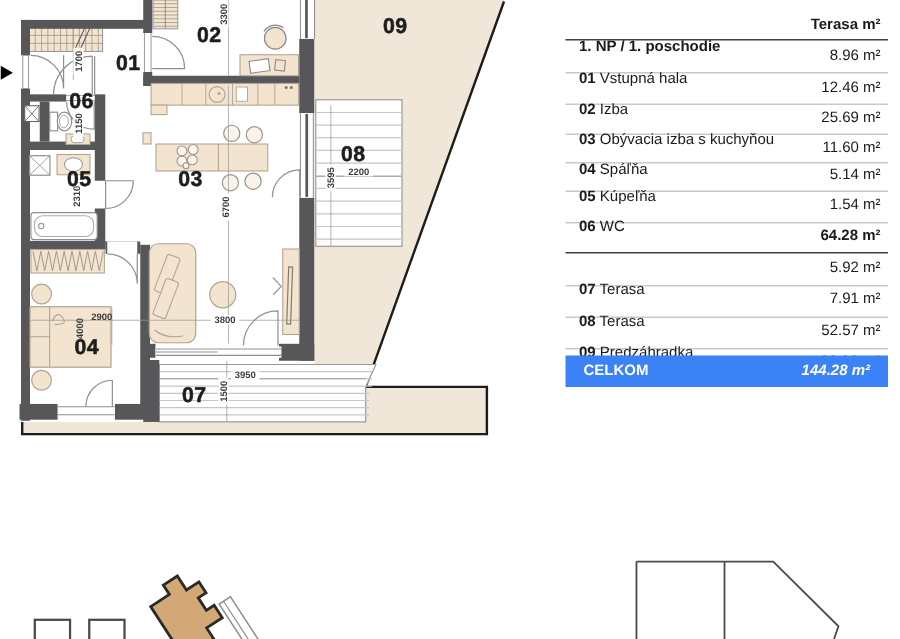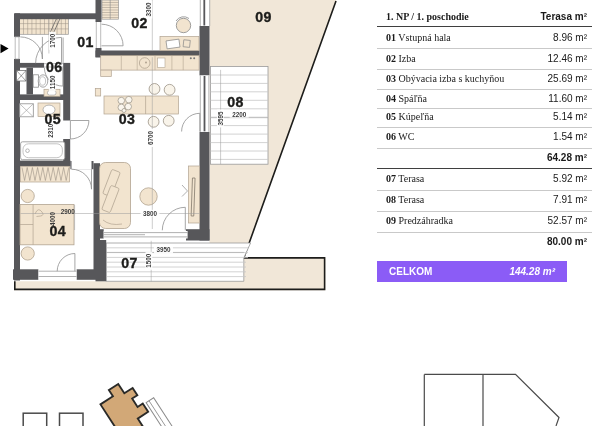--- a/index.html
+++ b/index.html
@@ -7,7 +7,7 @@
   #plan{position:absolute;left:0;top:0;}
   .tbl{position:absolute;left:377px;top:0;width:215px;}
   .trow{position:absolute;left:0;width:215px;font-size:10px;color:#1a1a1a;}
-  .trow .nm{position:absolute;left:9px;top:0;white-space:nowrap;font-family:Liberation Serif, serif;}
+  .trow .nm{position:absolute;left:9px;top:15px;white-space:nowrap;}
   .trow .vl{position:absolute;right:5px;top:0;white-space:nowrap;}
   .sep{position:absolute;left:0;width:215px;height:1px;background:#c9c9c9;}
   .sepd{position:absolute;left:0;width:215px;height:1px;background:#3f3f3f;}

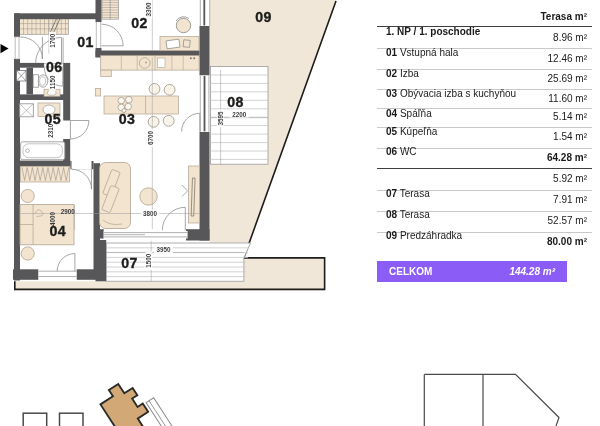--- a/index.html
+++ b/index.html
@@ -431,7 +431,7 @@
 <div class="trow" style="top:236.3px;font-weight:bold;">
       <span class="vl">80.00 m²</span>
     </div>
-<div style="position:absolute;top:261px;left:0;width:190px;height:21px;background:#8b5cf6;color:#fff;font-size:10px;font-weight:bold;">
+<div style="position:absolute;top:237px;left:0;width:215px;height:21px;background:#3b82f6;color:#fff;font-size:10px;font-weight:bold;">
       <span style="position:absolute;left:12px;top:5px;">CELKOM</span>
       <span style="position:absolute;right:12px;top:5px;font-style:italic;">144.28 m²</span>
     </div>

